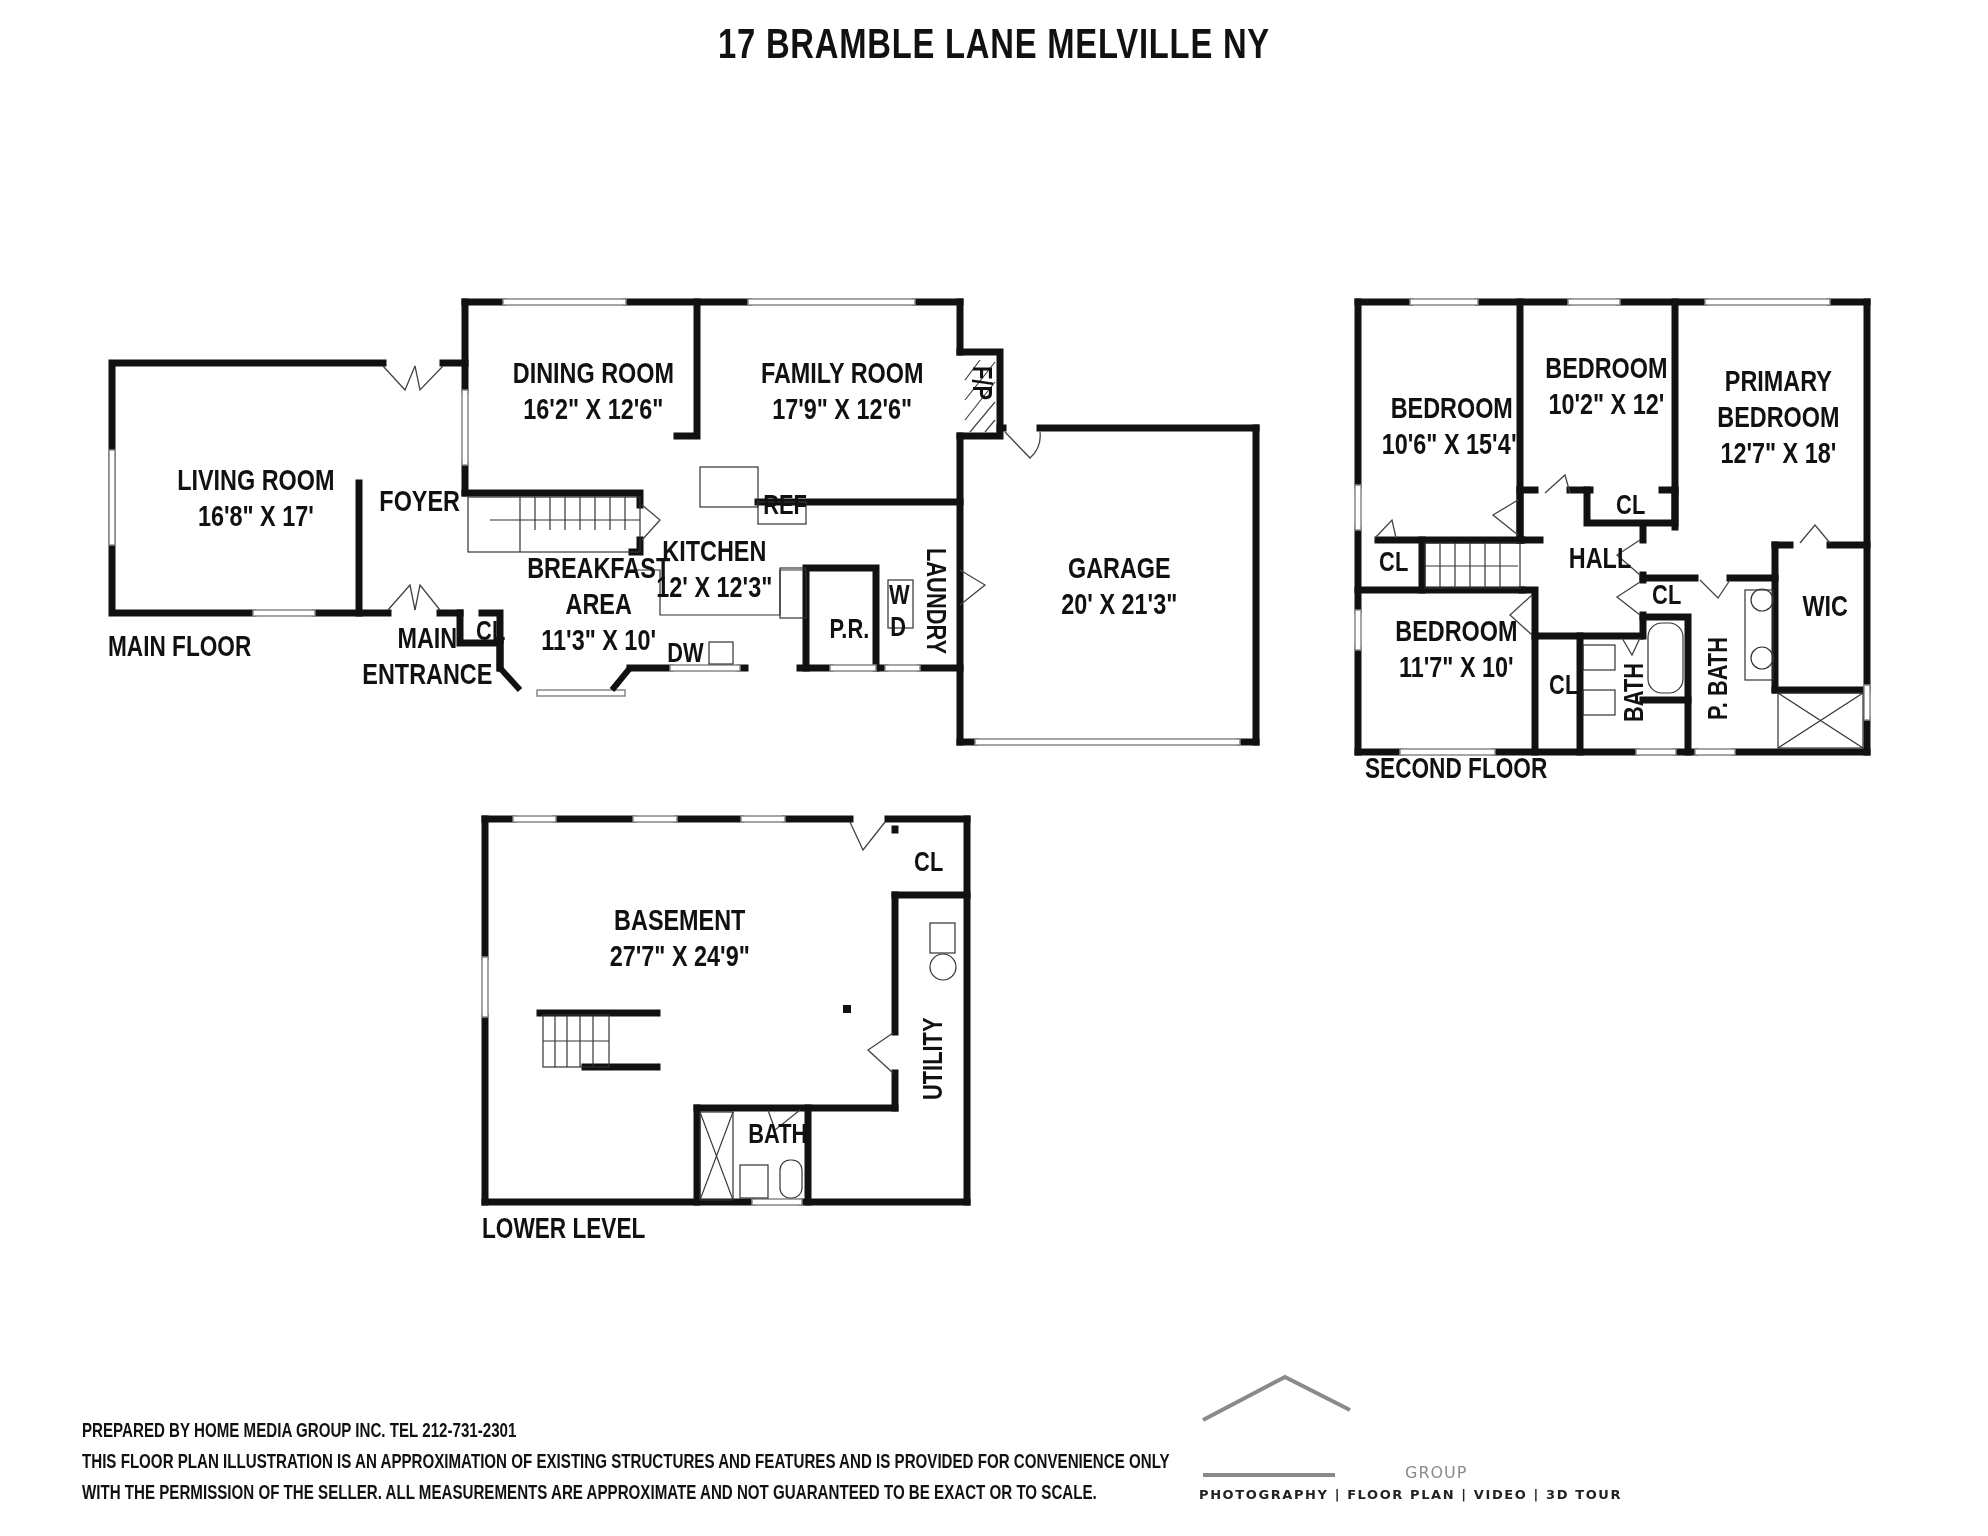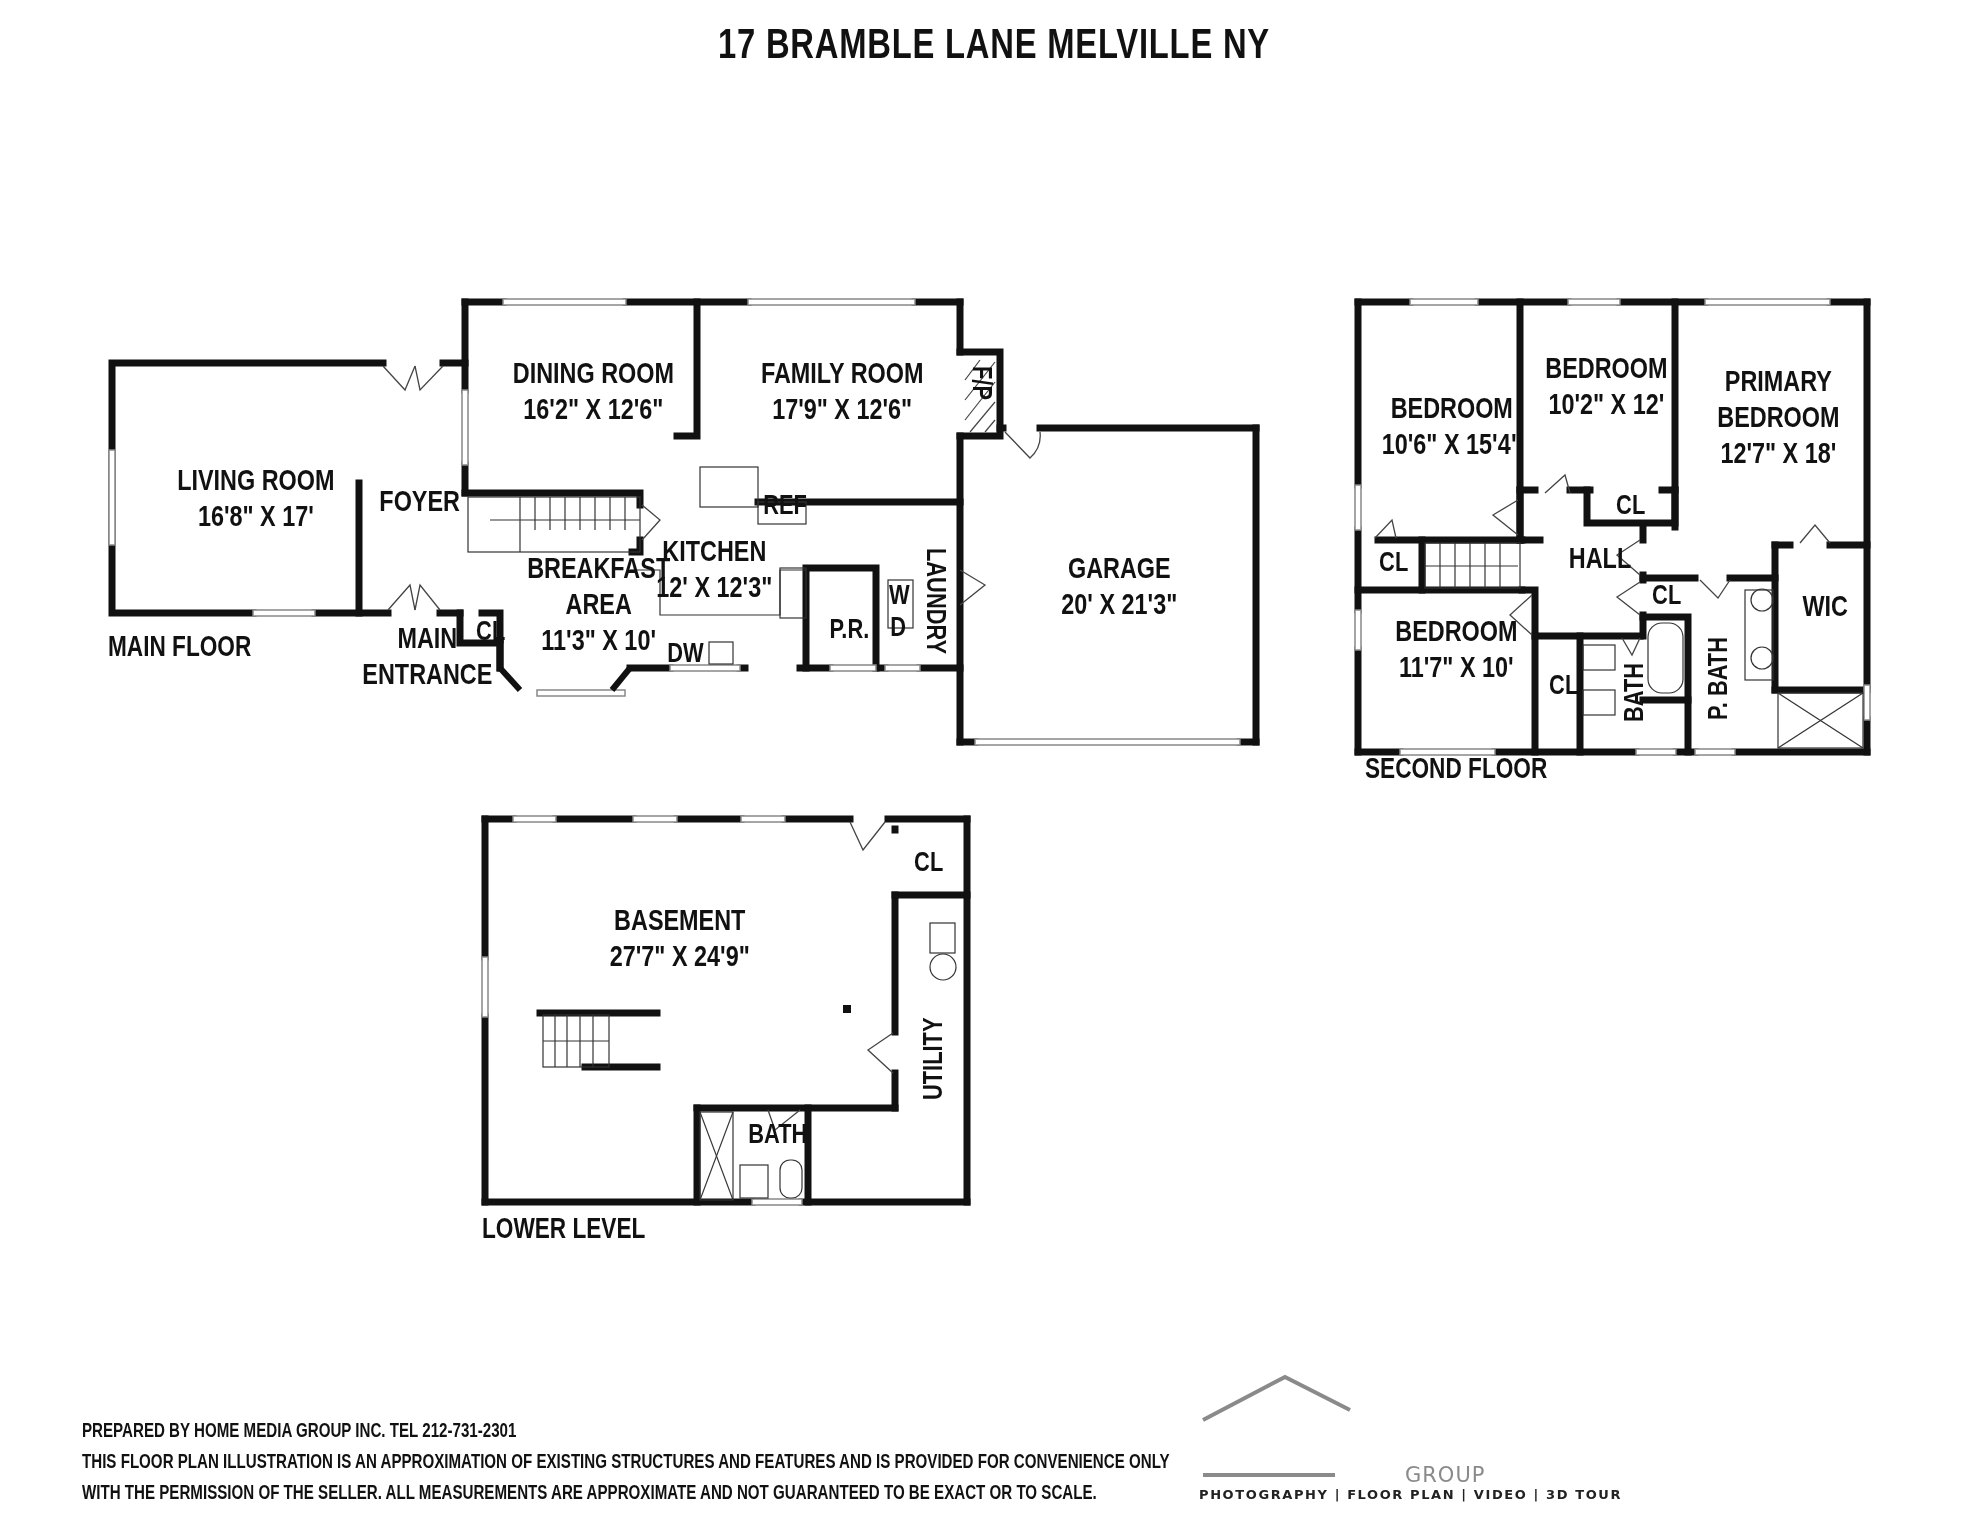--- a/index.html
+++ b/index.html
@@ -17,7 +17,7 @@
   .logo { position:absolute; left:1195px; top:1365px; width:320px; height:150px; }
   .logo-word { position:absolute; top:38px; left:0; font-size:66px; font-family:"DejaVu Sans", sans-serif; color:#111; letter-spacing:-1px; }
   .logo-word .g { color:#8a8a8a; }
-  .logo-group { position:absolute; top:98px; left:210px; font-size:21px; color:#8a8a8a; font-family:"DejaVu Sans", sans-serif; letter-spacing:1px; }
+  .logo-group { position:absolute; top:98px; left:210px; font-size:16px; color:#8a8a8a; font-family:"DejaVu Sans", sans-serif; letter-spacing:1px; }
   .logo-tag { position:absolute; top:122px; left:4px; font-size:13px; font-weight:bold; color:#222; letter-spacing:1.6px; white-space:nowrap; font-family:"DejaVu Sans", sans-serif; }
 </style>
 </head>

